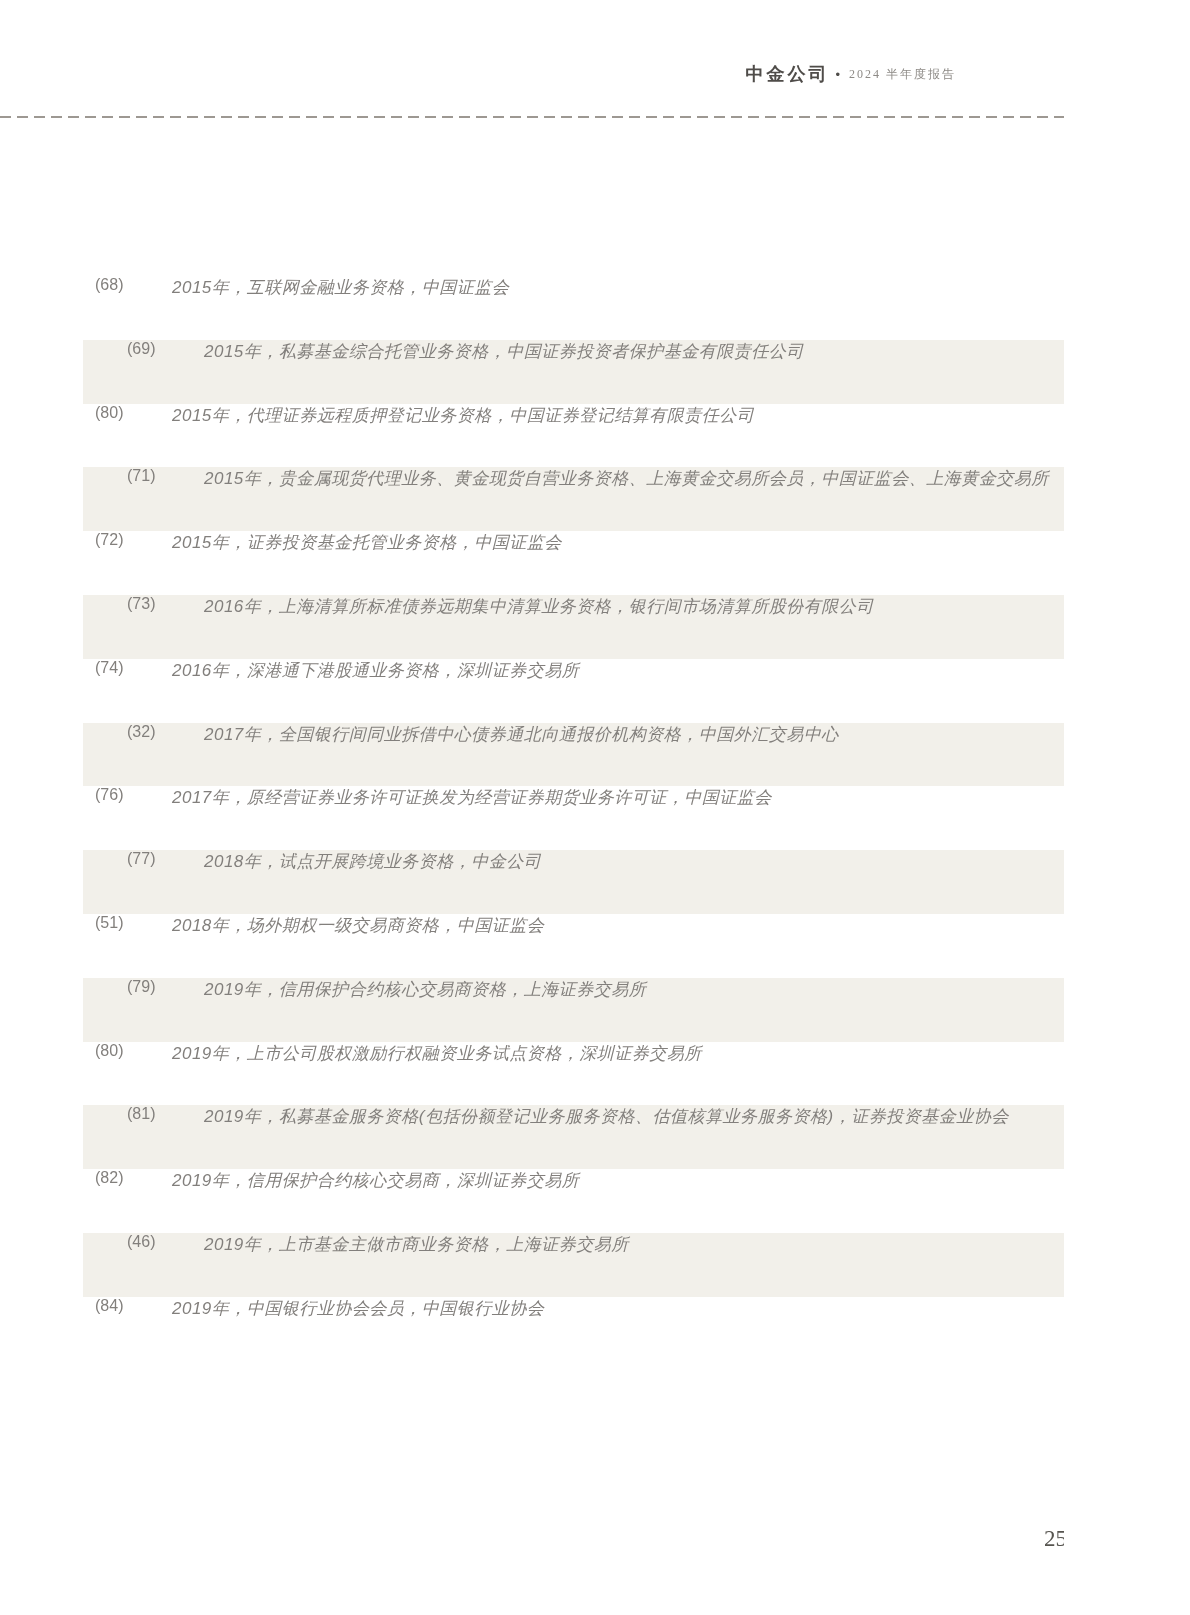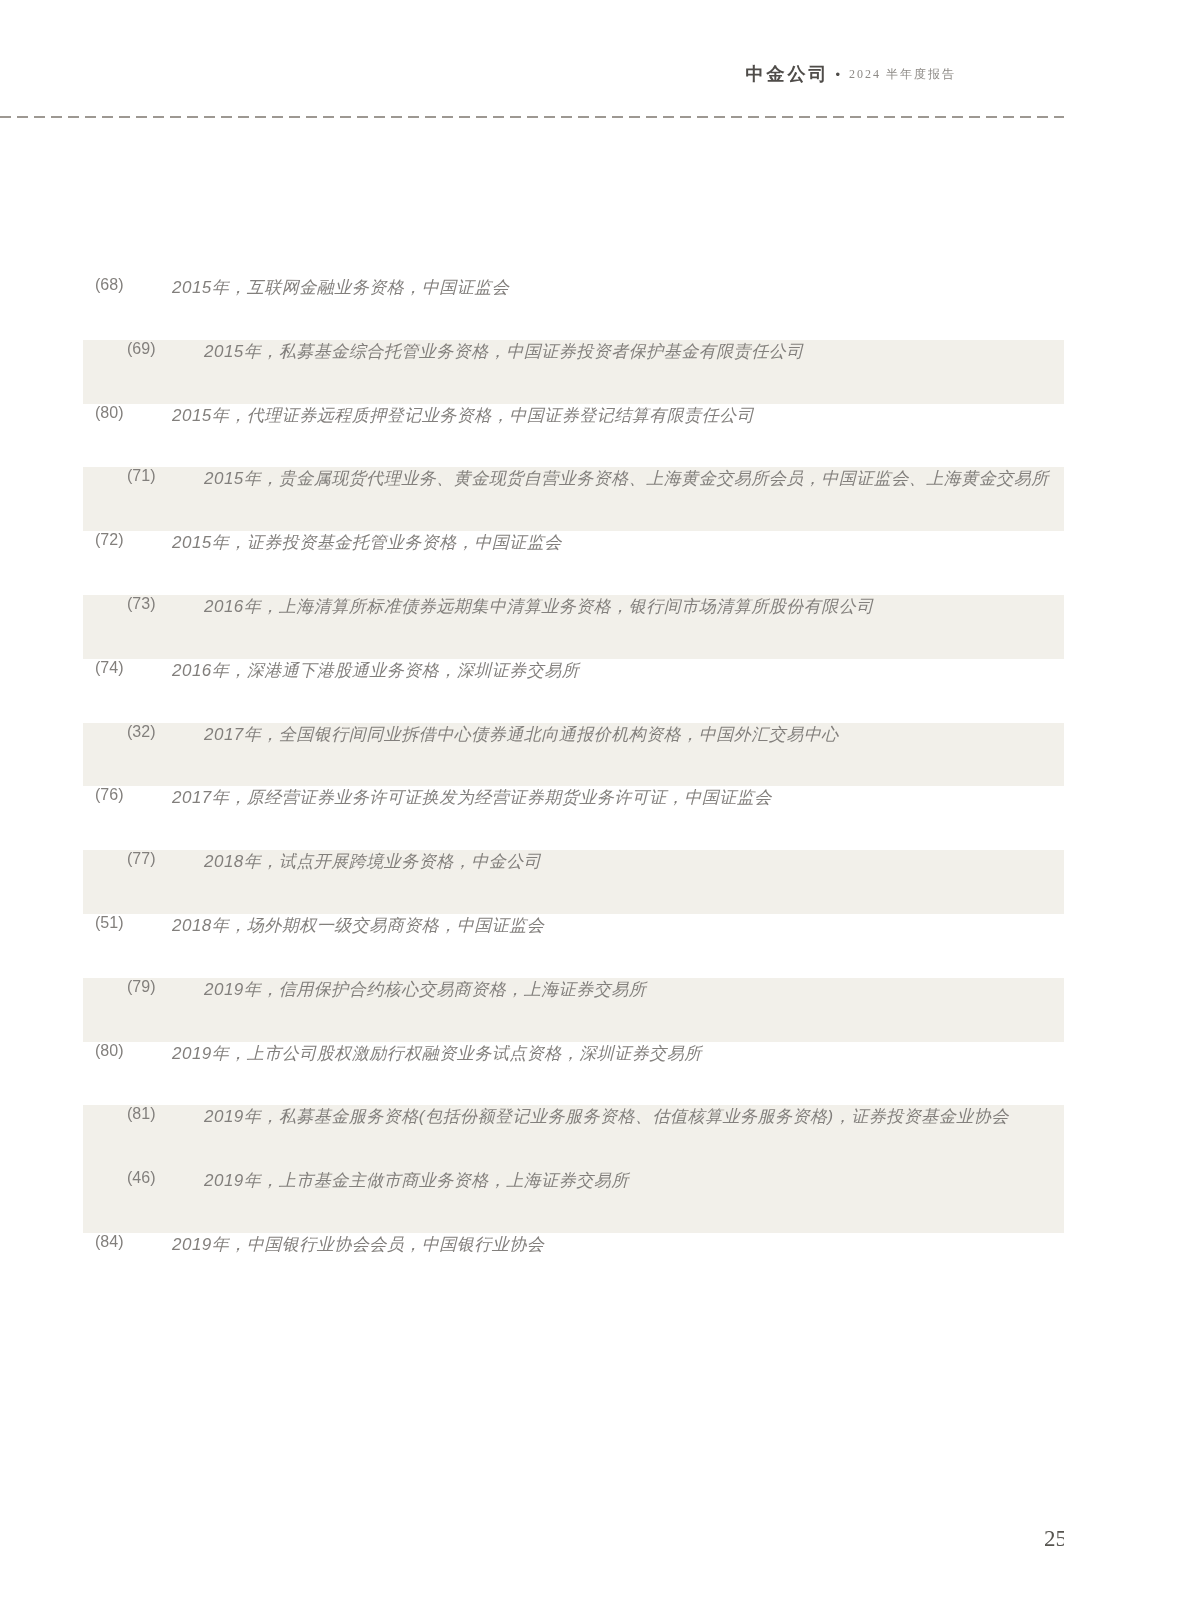--- a/index.html
+++ b/index.html
@@ -174,6 +174,10 @@
     <span class="num">(81)</span>
     <span class="text">2019年，私募基金服务资格(包括份额登记业务服务资格、估值核算业务服务资格)，证券投资基金业协会</span>
   </div>
+      <div class="row">
+    <span class="num">(82)</span>
+    <span class="text">2019年，信用保护合约核心交易商，深圳证券交易所</span>
+  </div>
       <div class="row shaded">
     <span class="num">(46)</span>
     <span class="text">2019年，上市基金主做市商业务资格，上海证券交易所</span>

